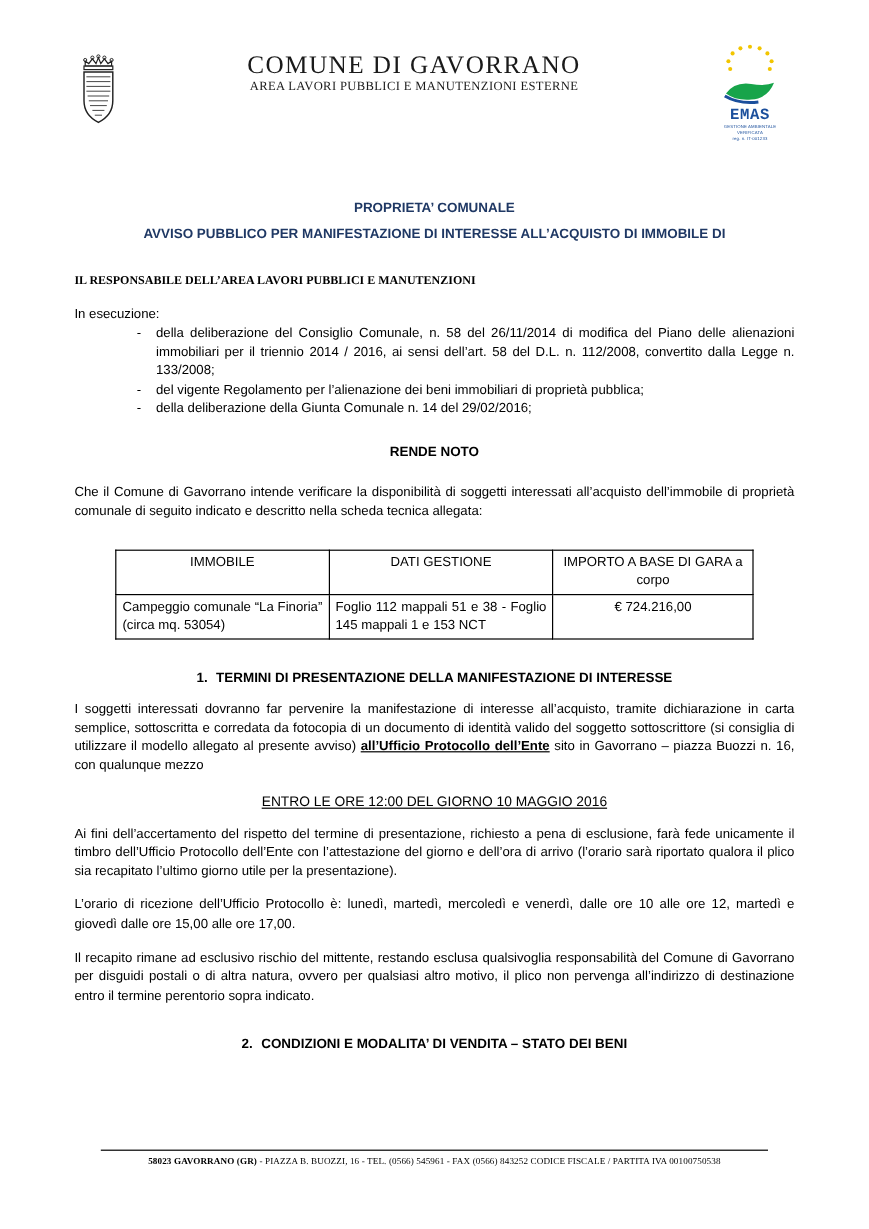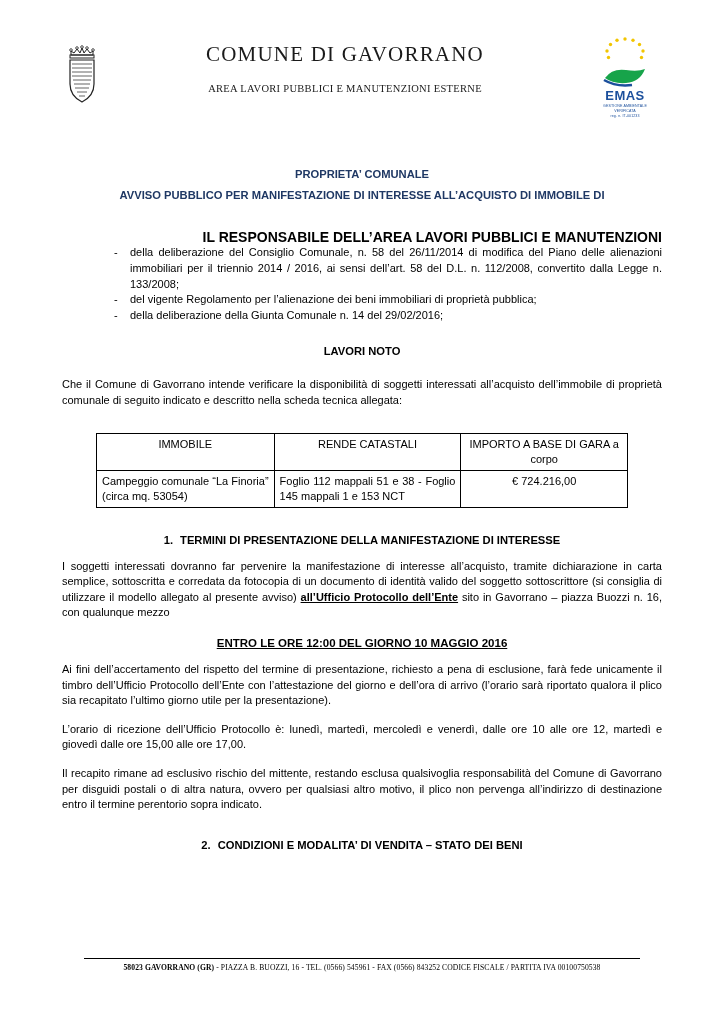--- a/index.html
+++ b/index.html
@@ -60,7 +60,7 @@
     font-family: "Liberation Serif", serif;
     font-size: 10.5px;
     letter-spacing: 0.3px;
-    margin-top: 16px;
+    margin-top: 0;
     color: #1a1a1a;
   }
 

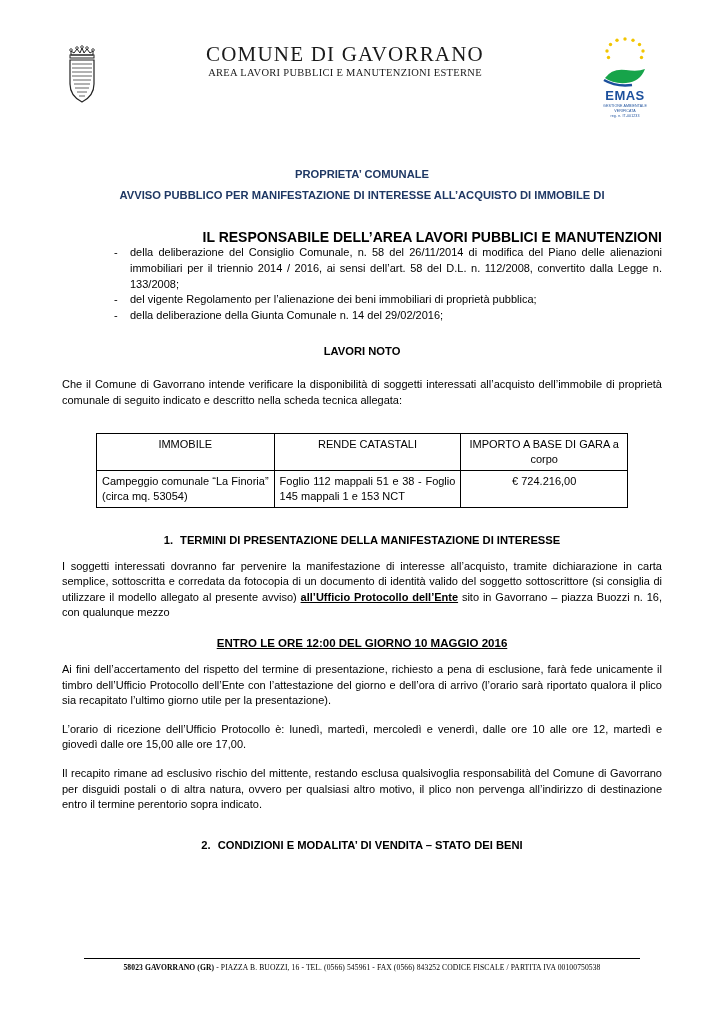--- a/index.html
+++ b/index.html
@@ -73,7 +73,7 @@
   .emas-stars { display:block; margin: 0 auto; }
   .emas-logo-mark { display:block; margin: 2px auto 0 auto; }
   .emas-word {
-    font-family: Liberation Sans, sans-serif;
+    font-family: Liberation Mono, monospace;
     font-size: 13px;
     font-weight: bold;
     color: #1b4f9c;

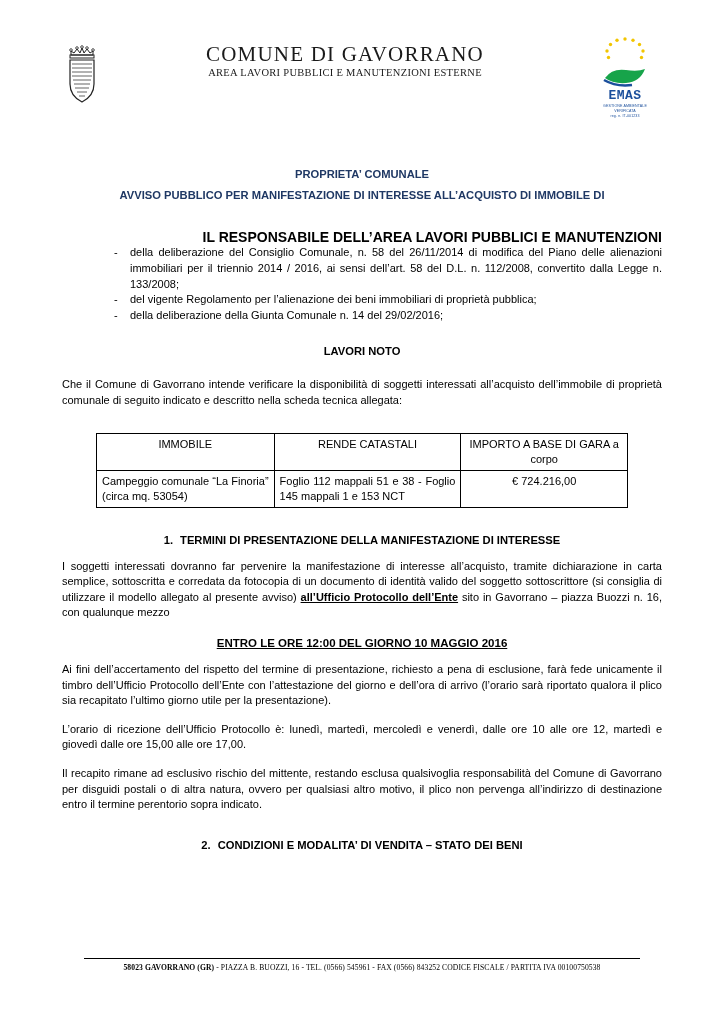--- a/index.html
+++ b/index.html
@@ -100,9 +100,10 @@
   }
   .resp-line {
     margin-top: 24px;
-    text-align: right;
-    font-size: 14px;
-    font-weight: bold;
+    text-align: left;
+    font-size: 10px;
+    font-weight: bold;
+    font-family: Liberation Serif, serif;
   }
   .para {
     font-size: 11px;

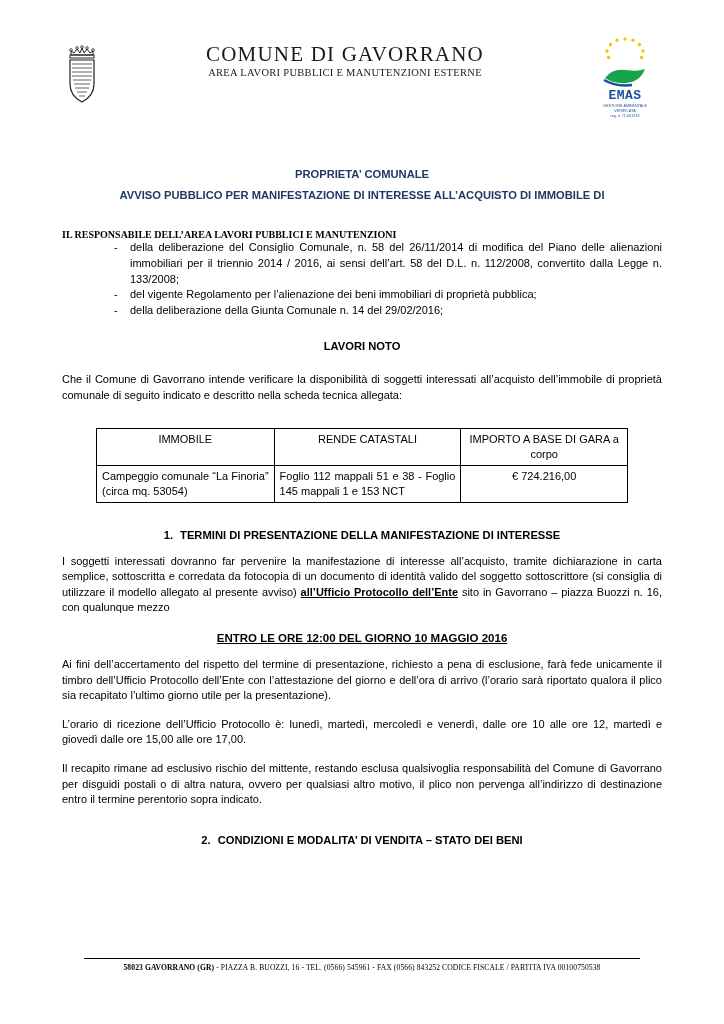--- a/index.html
+++ b/index.html
@@ -269,6 +269,7 @@
 
   <div class="resp-line">IL RESPONSABILE DELL’AREA LAVORI PUBBLICI E MANUTENZIONI</div>
 
+  <div class="para first">In esecuzione:</div>
   <ul class="dash-list">
     <li class="dash-item">
       <span class="dash">-</span>

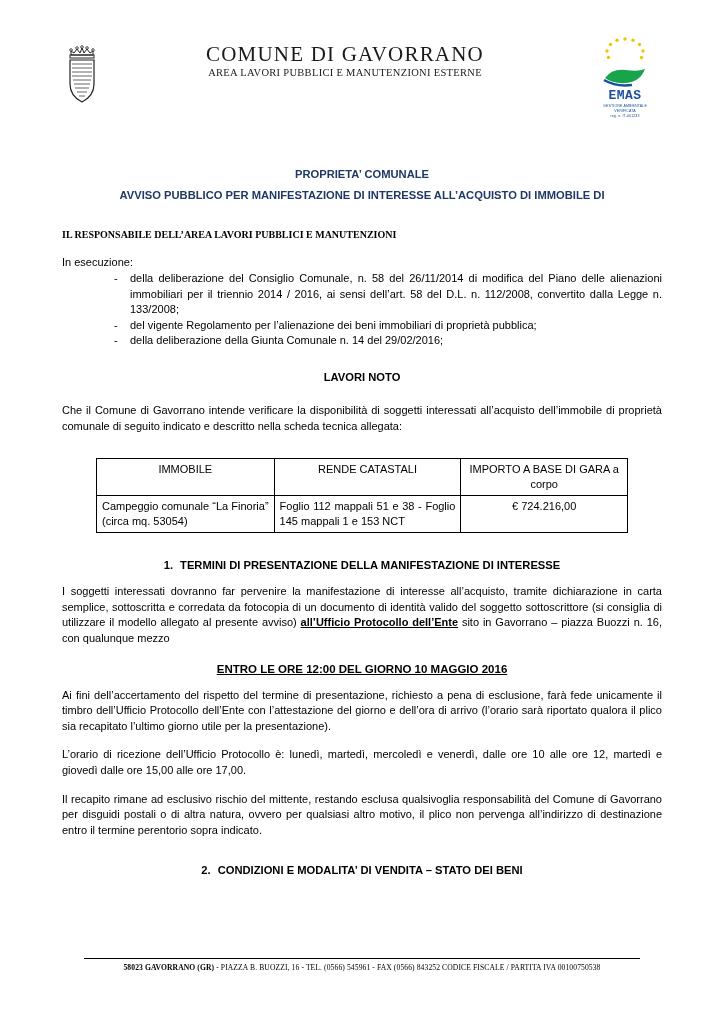--- a/index.html
+++ b/index.html
@@ -285,7 +285,7 @@
     </li>
   </ul>
 
-  <div class="center-bold rende-noto">LAVORI NOTO</div>
+  <div class="center-bold rende-noto">RENDE NOTO</div>
   <div class="para gap-after-rende">Che il Comune di Gavorrano intende verificare la disponibilità di soggetti interessati all’acquisto dell’immobile di proprietà comunale di seguito indicato e descritto nella scheda tecnica allegata:</div>
 
   <table class="immobile">

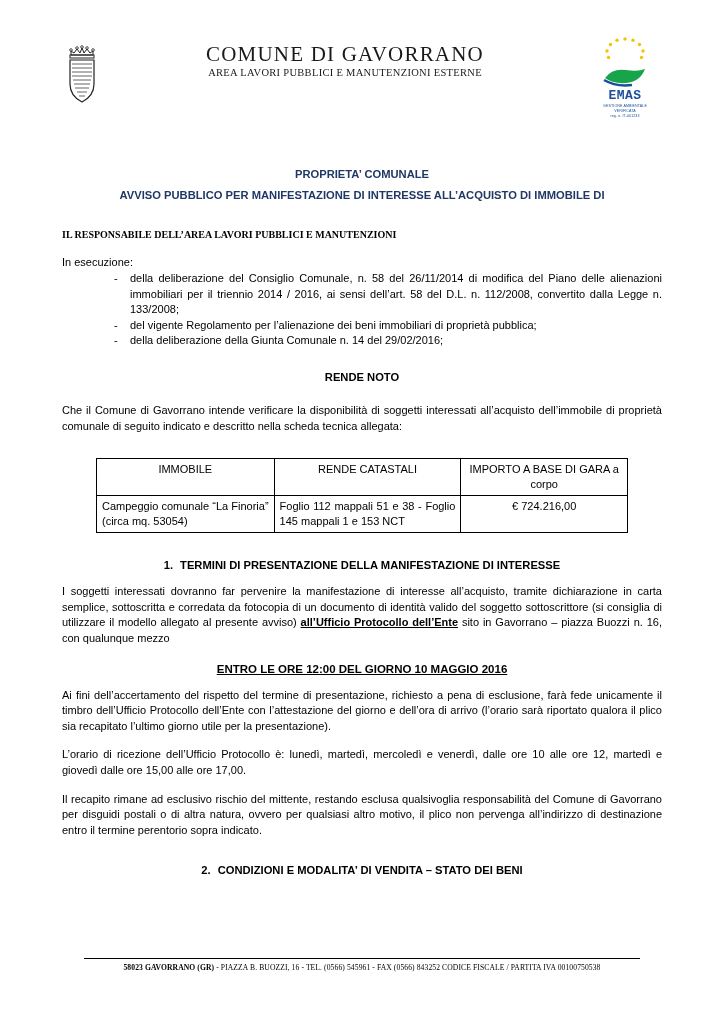--- a/index.html
+++ b/index.html
@@ -292,7 +292,7 @@
     <thead>
       <tr>
         <th style="width:178px">IMMOBILE</th>
-        <th style="width:188px">RENDE CATASTALI</th>
+        <th style="width:188px">DATI GESTIONE</th>
         <th style="width:166px">IMPORTO A BASE DI GARA a corpo</th>
       </tr>
     </thead>

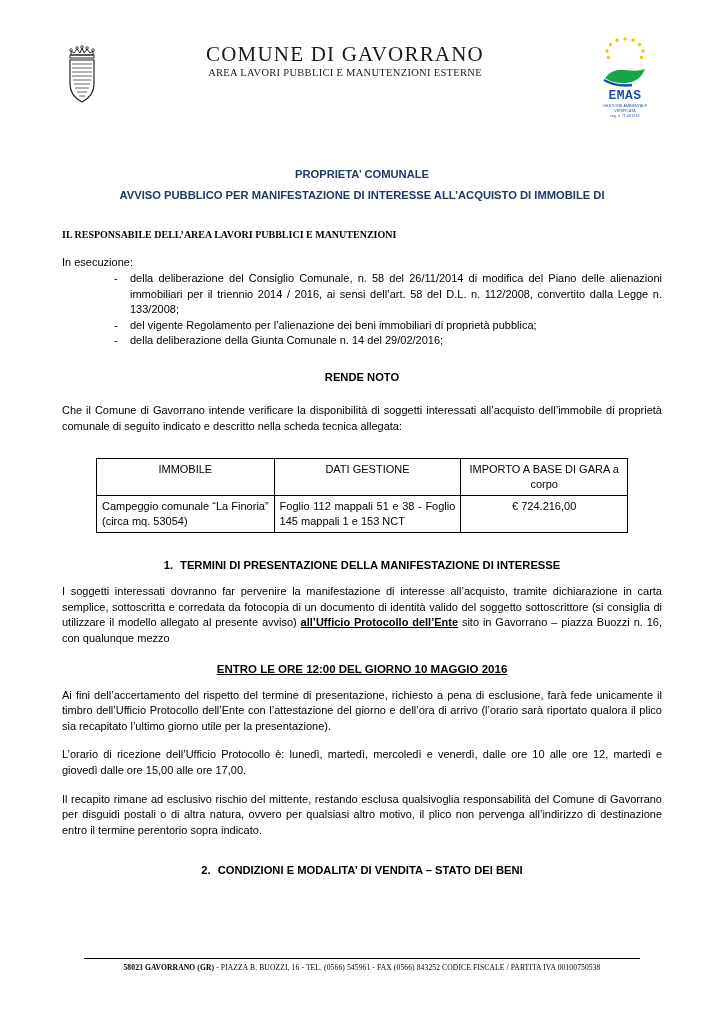--- a/index.html
+++ b/index.html
@@ -174,7 +174,7 @@
     margin-top: 16px;
     text-align: center;
     font-size: 11.5px;
-    font-weight: bold;
+    font-weight: normal;
     text-decoration: underline;
   }
   .u-bold { font-weight: bold; text-decoration: underline; }

